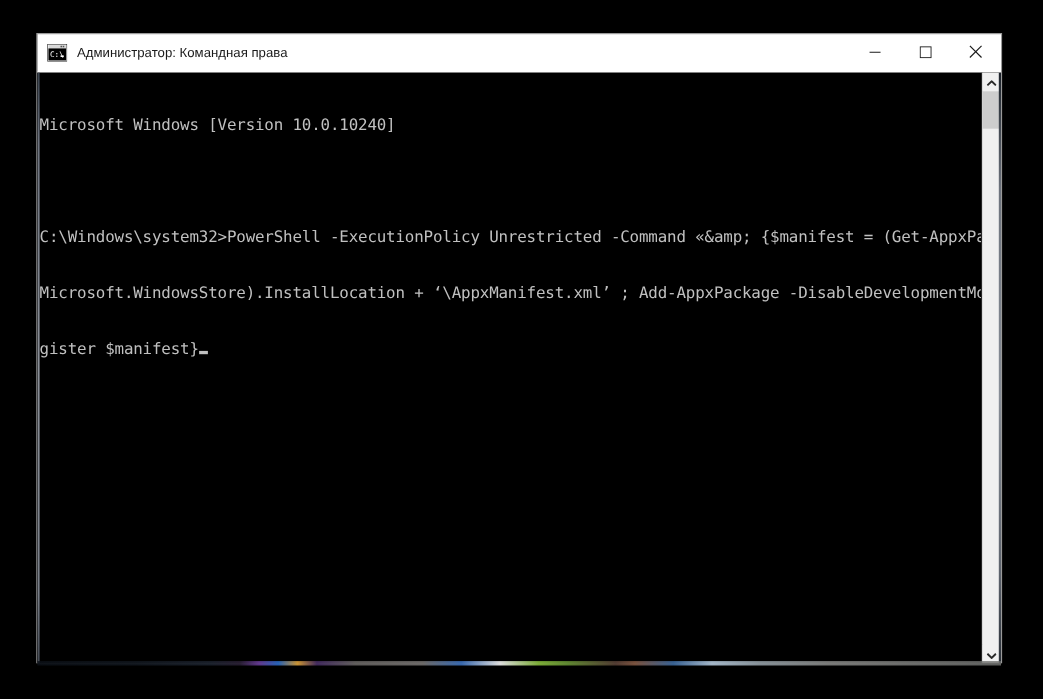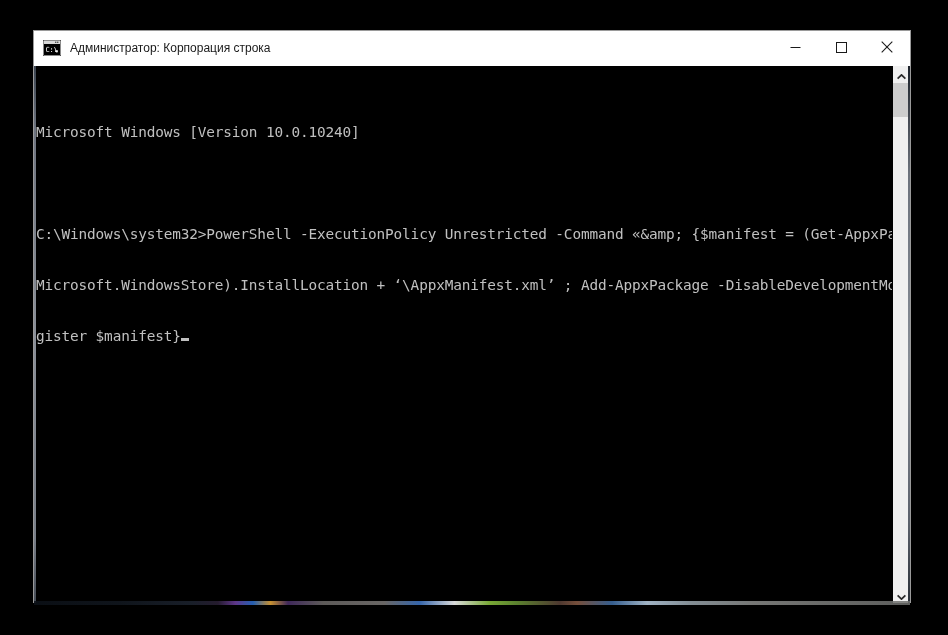--- a/index.html
+++ b/index.html
@@ -206,7 +206,7 @@
         </svg>
       </span>
 
-      <span id="title-text">Администратор: Корпорация строка</span>
+      <span id="title-text">Администратор: Командная права</span>
 
       <button class="winbtn" id="btn-minimize">
         <span>

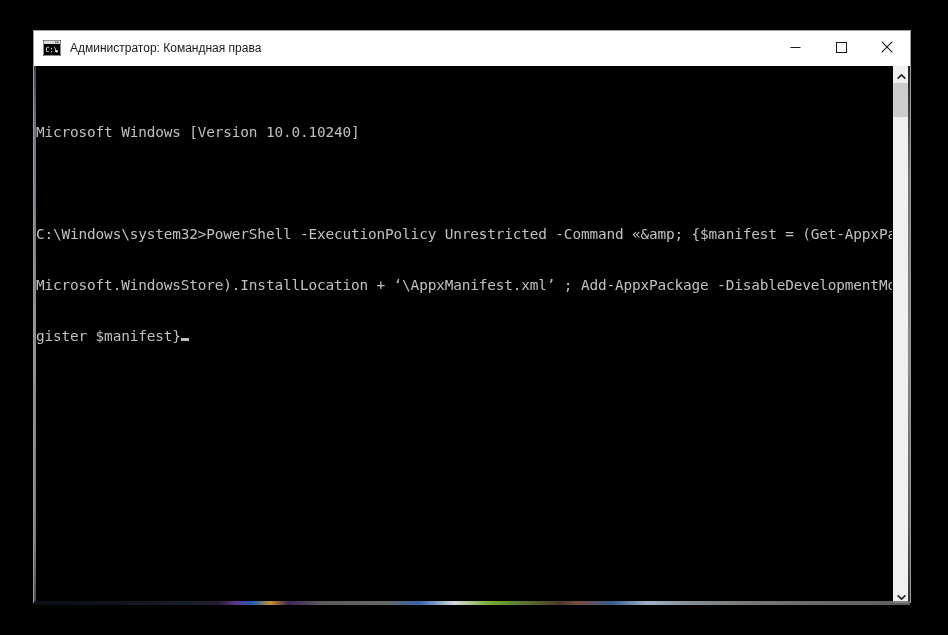--- a/index.html
+++ b/index.html
@@ -121,7 +121,7 @@
   }
   #console-text {
     flex: 1 1 auto;
-    padding: 24px 0 0 0;
+    padding: 6px 0 0 0;
     color: #c0c0c0;
     font-family: "DejaVu Sans Mono", "Liberation Mono", monospace;
     font-size: 14.4px;

